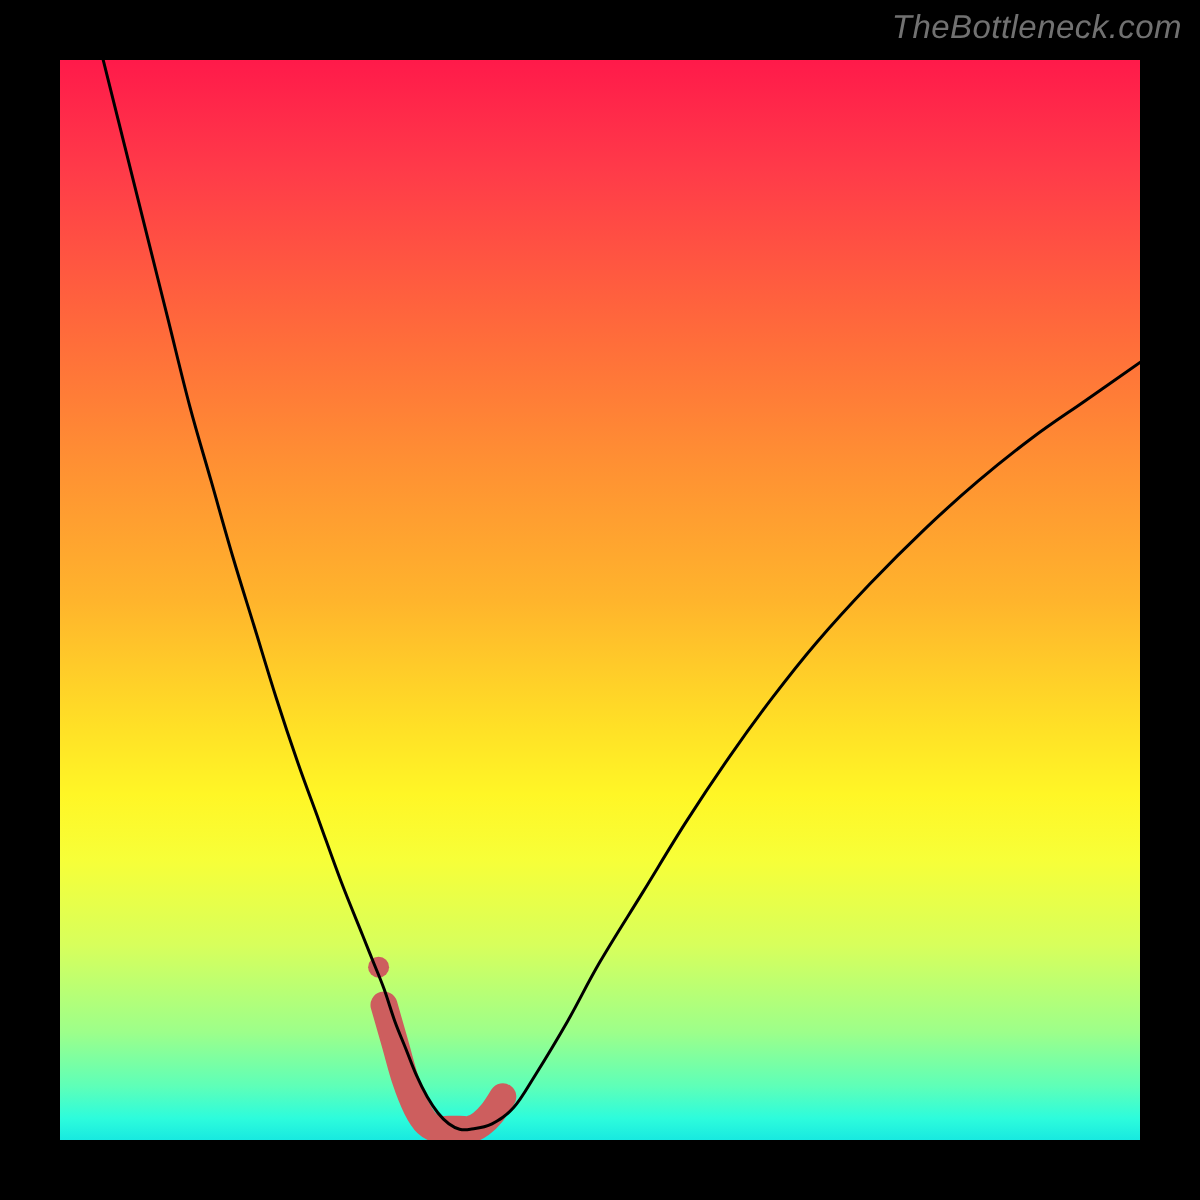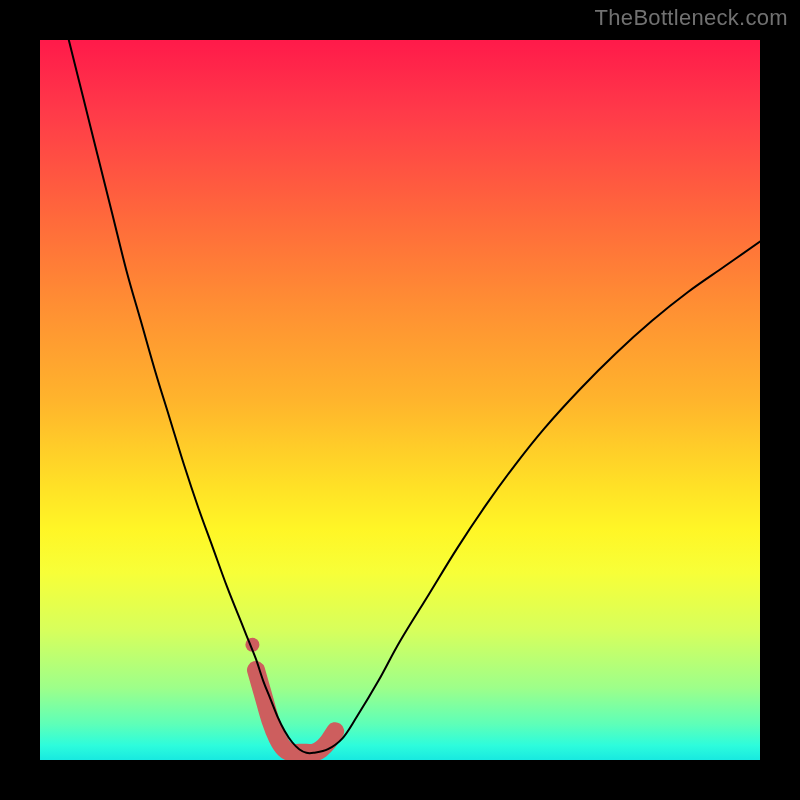--- a/index.html
+++ b/index.html
@@ -55,6 +55,7 @@
     font-size: 22px;
     font-weight: 500;
     letter-spacing: 0.3px;
+    font-style: italic;
   }
 </style>
 </head>

